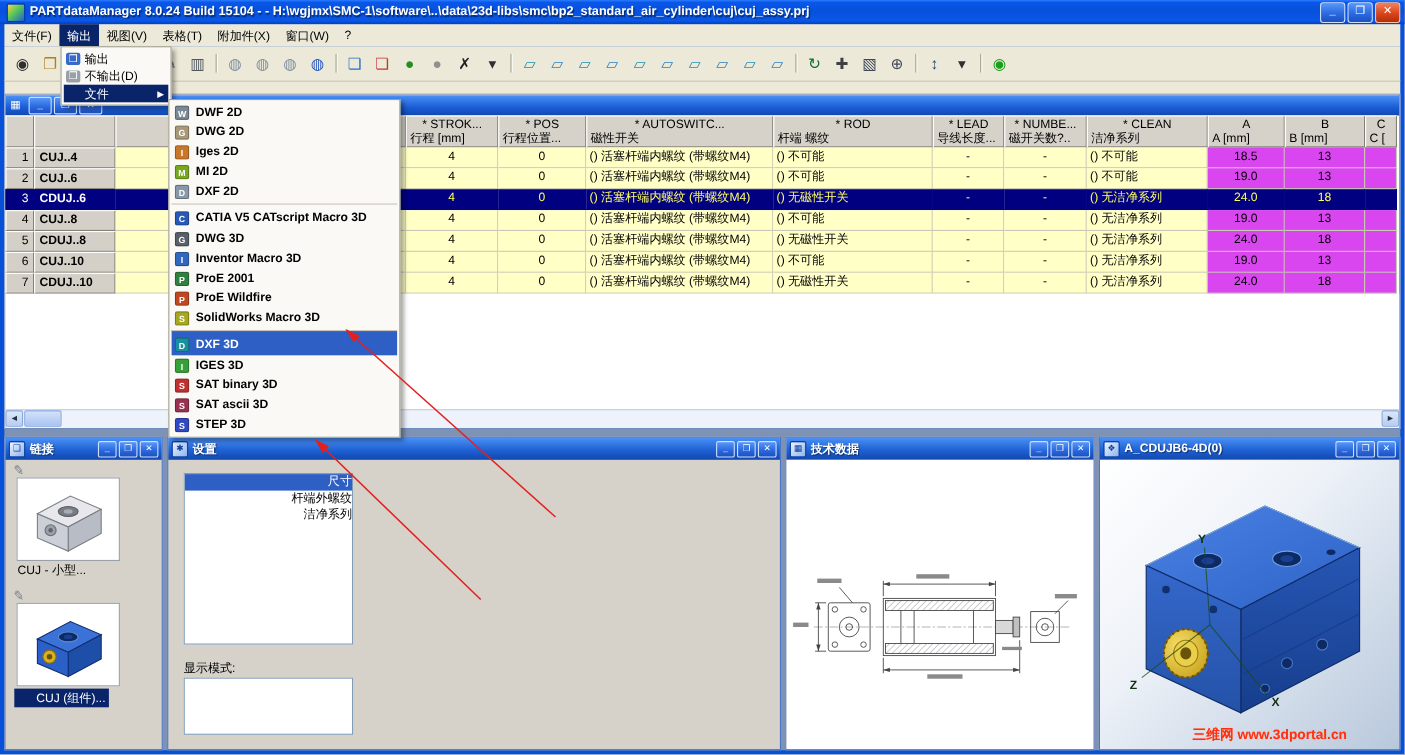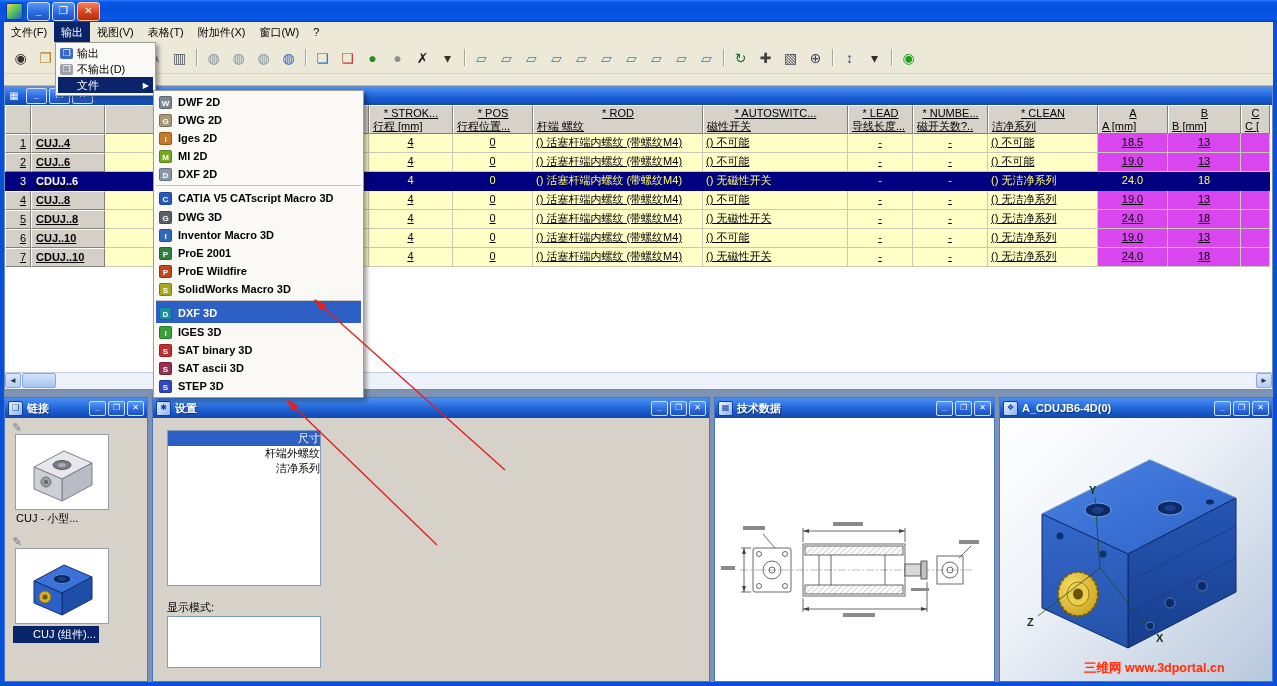--- a/index.html
+++ b/index.html
@@ -118,6 +118,7 @@
 
   <div class="titlebar">
     <div class="app-icon"></div>
+    <div class="title-text">PARTdataManager 8.0.24 Build 15104  - - H:\wgjmx\SMC-1\software\..\data\23d-libs\smc\bp2_standard_air_cylinder\cuj\cuj_assy.prj</div>
     <div class="win-buttons">
       <div class="wbtn">_</div>
       <div class="wbtn">❐</div>

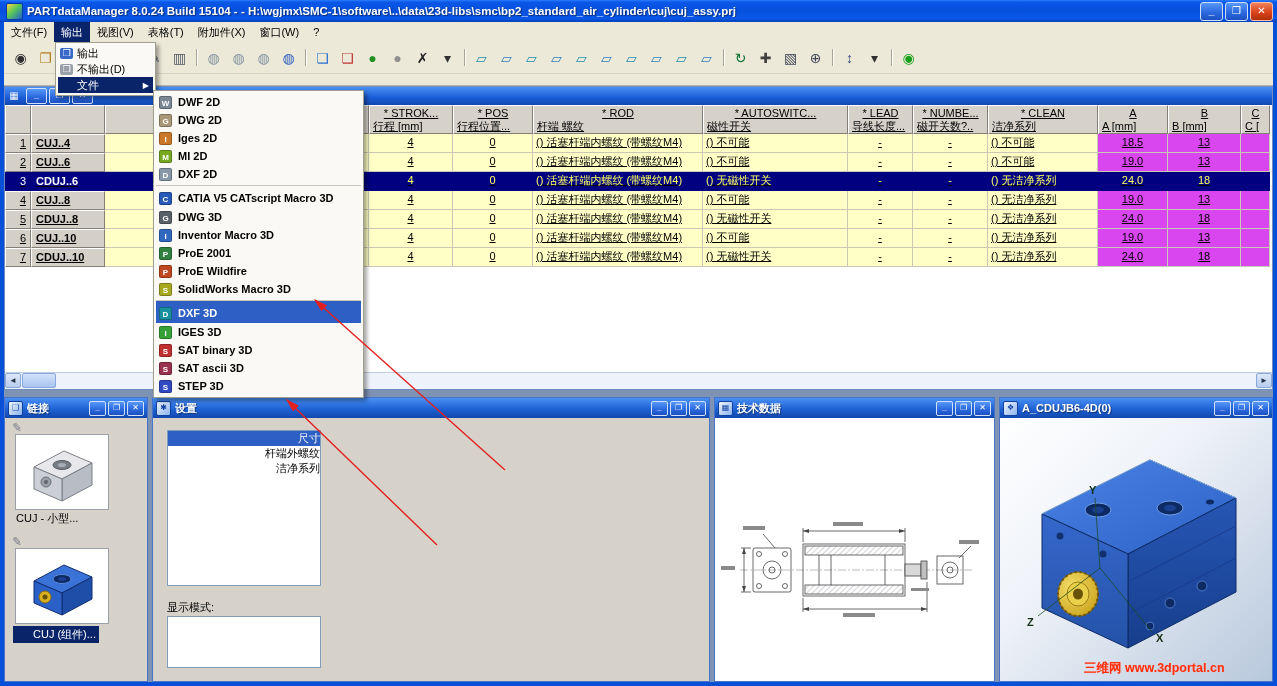--- a/index.html
+++ b/index.html
@@ -37,7 +37,7 @@
   .tw-title{color:#fff;font-weight:bold;font-size:11px;flex:1;text-shadow:1px 1px 1px rgba(0,0,0,.45);}
   .twbtn{width:19px;height:14px;margin-left:2px;border-radius:2px;border:1px solid #cfe0ff;color:#fff;font-size:9px;line-height:12px;text-align:center;font-weight:bold;
     background:linear-gradient(180deg,#5898f8 0%,#2c6ae0 55%,#1c50c0 100%);}
-  .tgrid{display:grid;grid-template-columns:26px 74px 264px 84px 80px 170px 145px 65px 75px 110px 70px 73px 29px;text-decoration:underline;}
+  .tgrid{display:grid;grid-template-columns:26px 74px 264px 84px 80px 170px 145px 65px 75px 110px 70px 73px 29px;}
   .thead{flex:0 0 auto;height:29px;}
   .thead > div{box-sizing:border-box;background:#d6d2ca;border-top:1px solid #fff;border-left:1px solid #fff;border-right:1px solid #848078;border-bottom:1px solid #848078;
     overflow:hidden;white-space:nowrap;font-size:11px;}

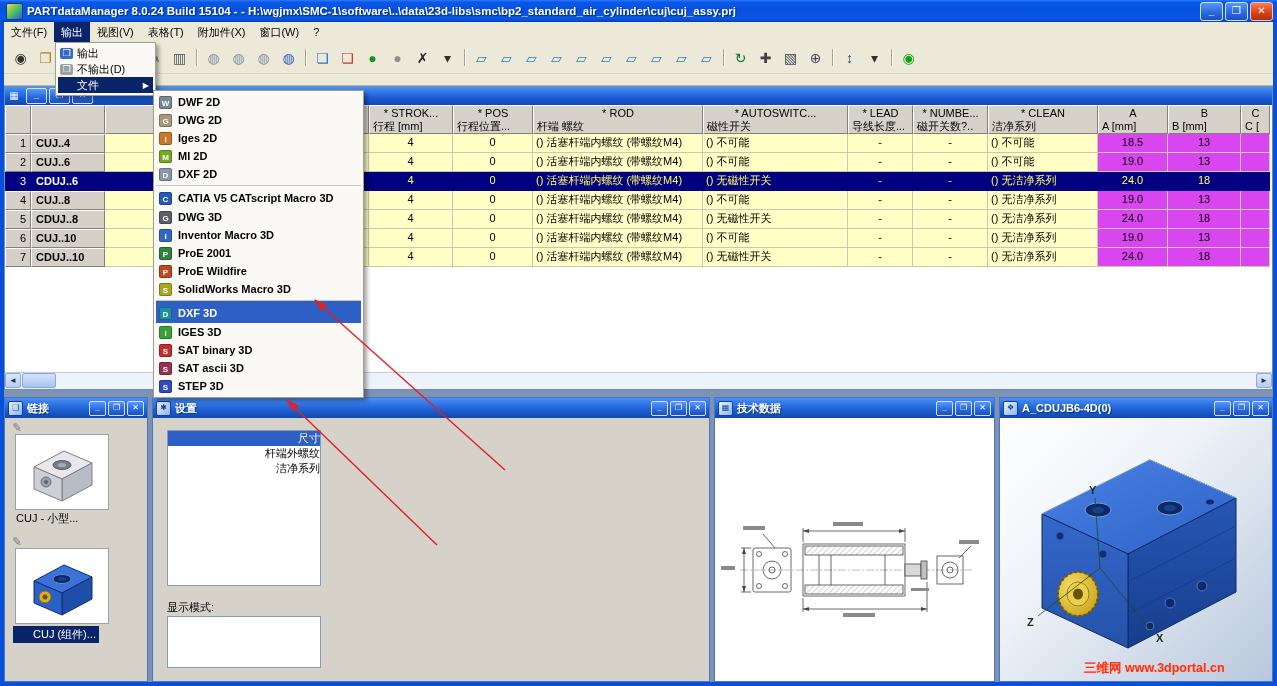--- a/index.html
+++ b/index.html
@@ -306,12 +306,12 @@
           <div class="h-bot">行程位置...</div>
         </div>
       <div>
+          <div class="h-top">* AUTOSWITC...</div>
+          <div class="h-bot">磁性开关</div>
+        </div>
+      <div>
           <div class="h-top">* ROD</div>
           <div class="h-bot">杆端 螺纹</div>
-        </div>
-      <div>
-          <div class="h-top">* AUTOSWITC...</div>
-          <div class="h-bot">磁性开关</div>
         </div>
       <div>
           <div class="h-top">* LEAD</div>

